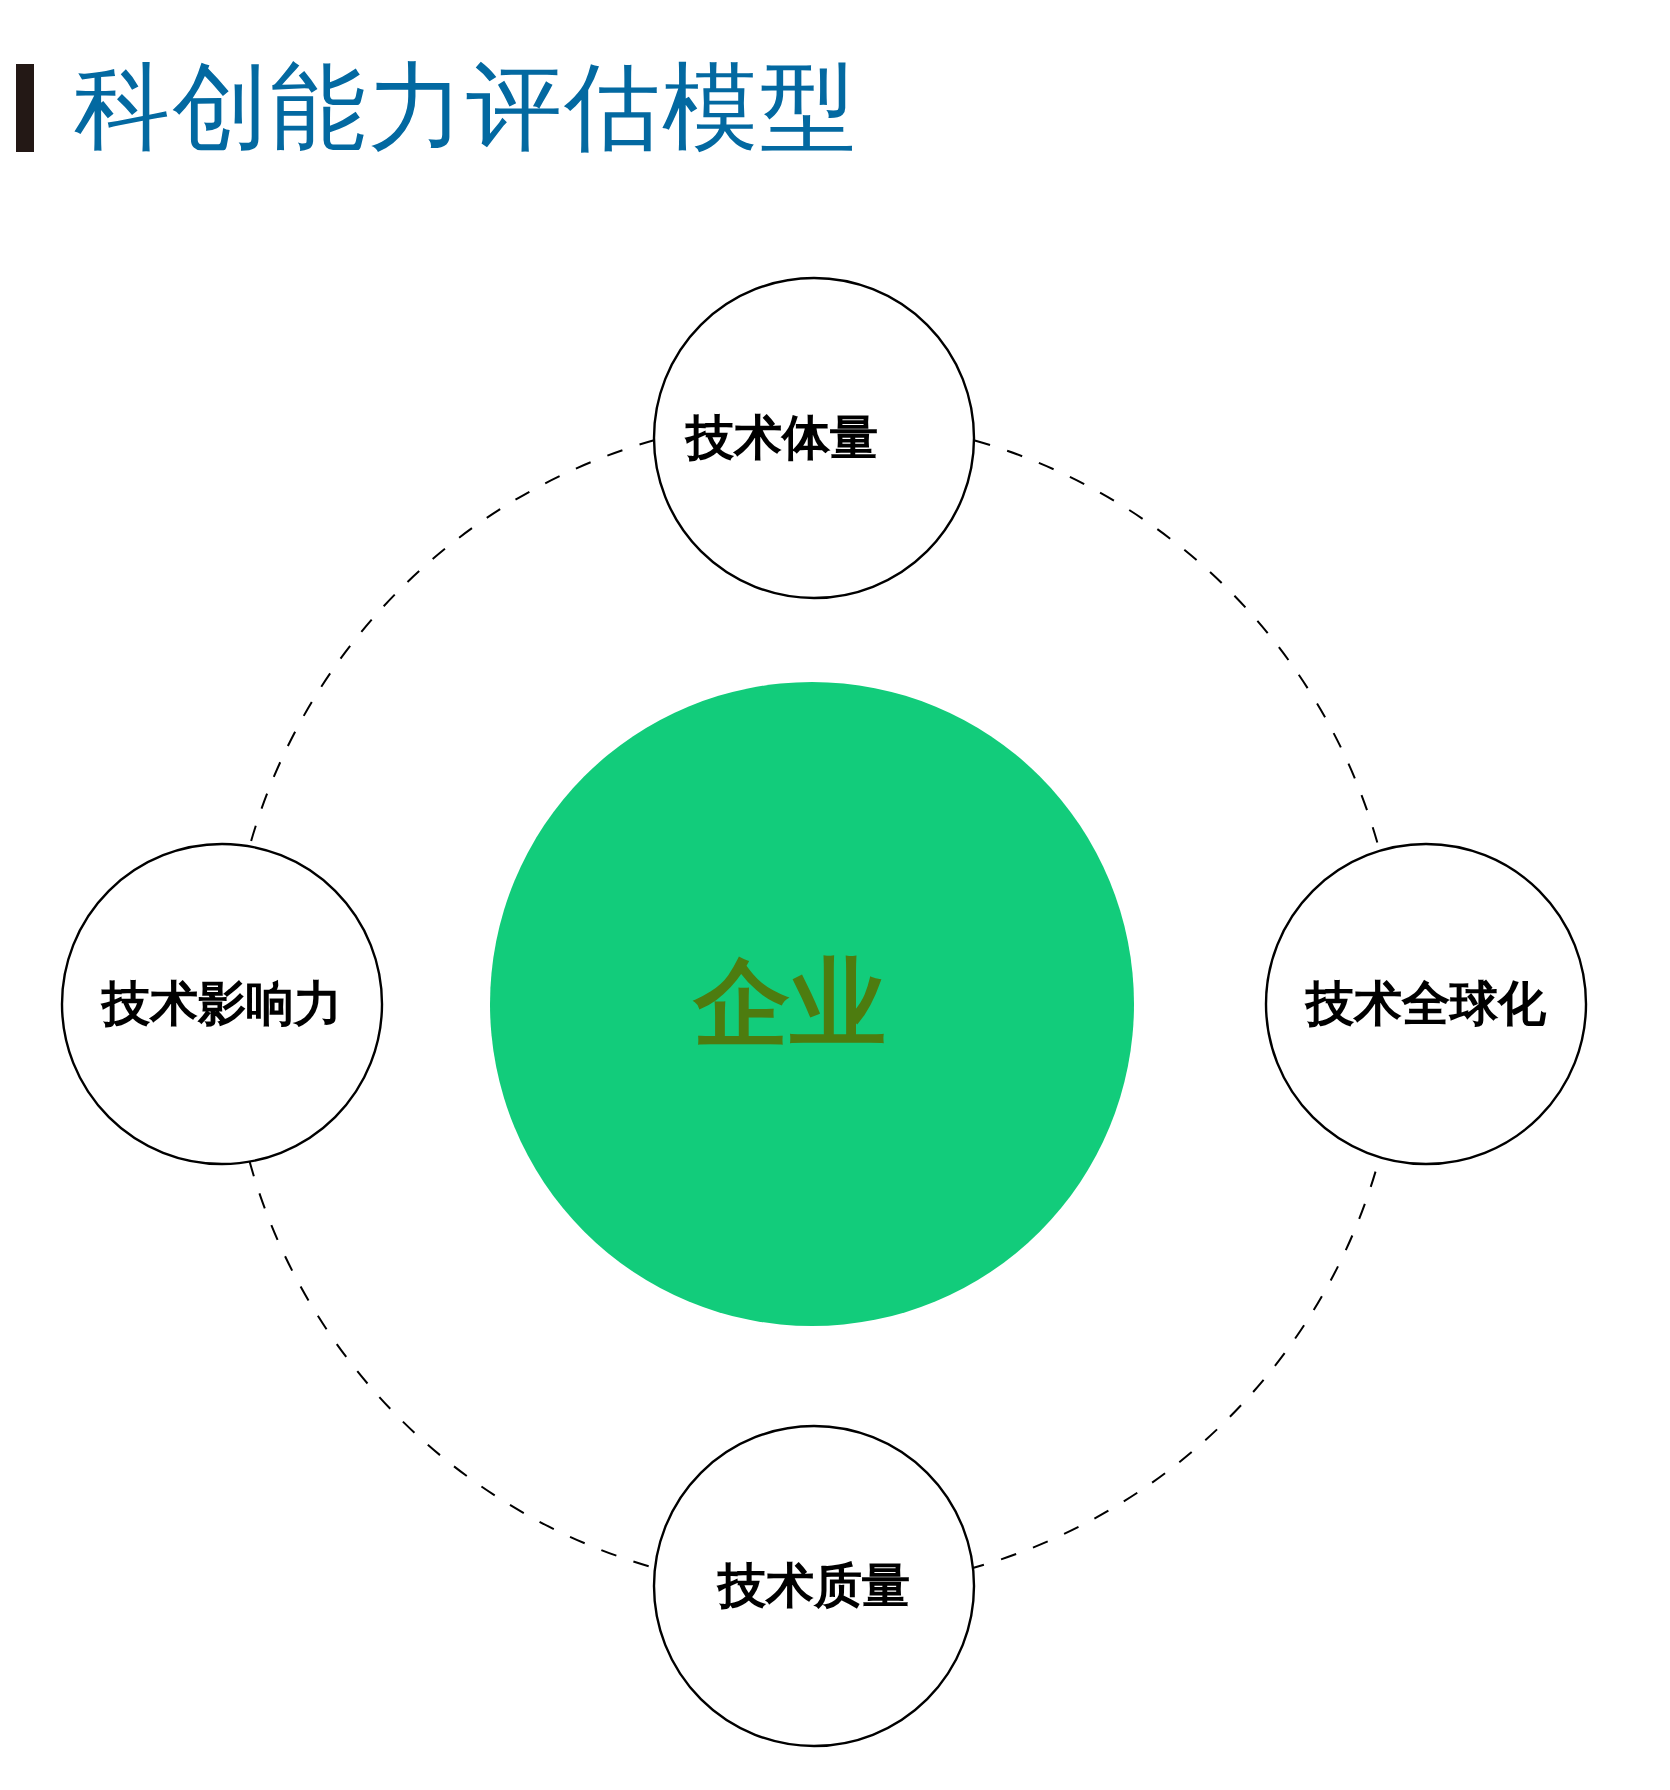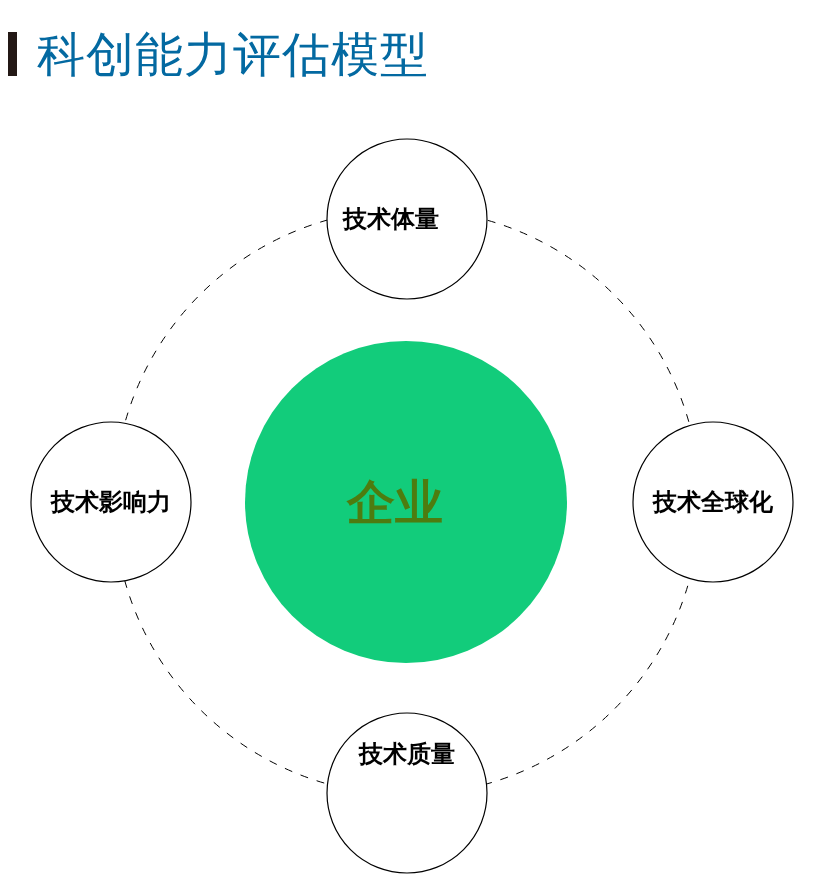--- a/index.html
+++ b/index.html
@@ -38,7 +38,7 @@
 
 <div class="node-label" style="left:311px; top:139px; width:160px; height:160px;">技术体量</div>
 <div class="node-label" style="left:633px; top:422px; width:160px; height:160px;">技术全球化</div>
-<div class="node-label" style="left:327px; top:674px; width:160px; height:160px;">技术质量</div>
+<div class="node-label" style="left:327px; top:713px; width:160px; height:160px;">技术质量</div>
 <div class="node-label" style="left:31px; top:422px; width:160px; height:160px;">技术影响力</div>
 
 </body></html>

